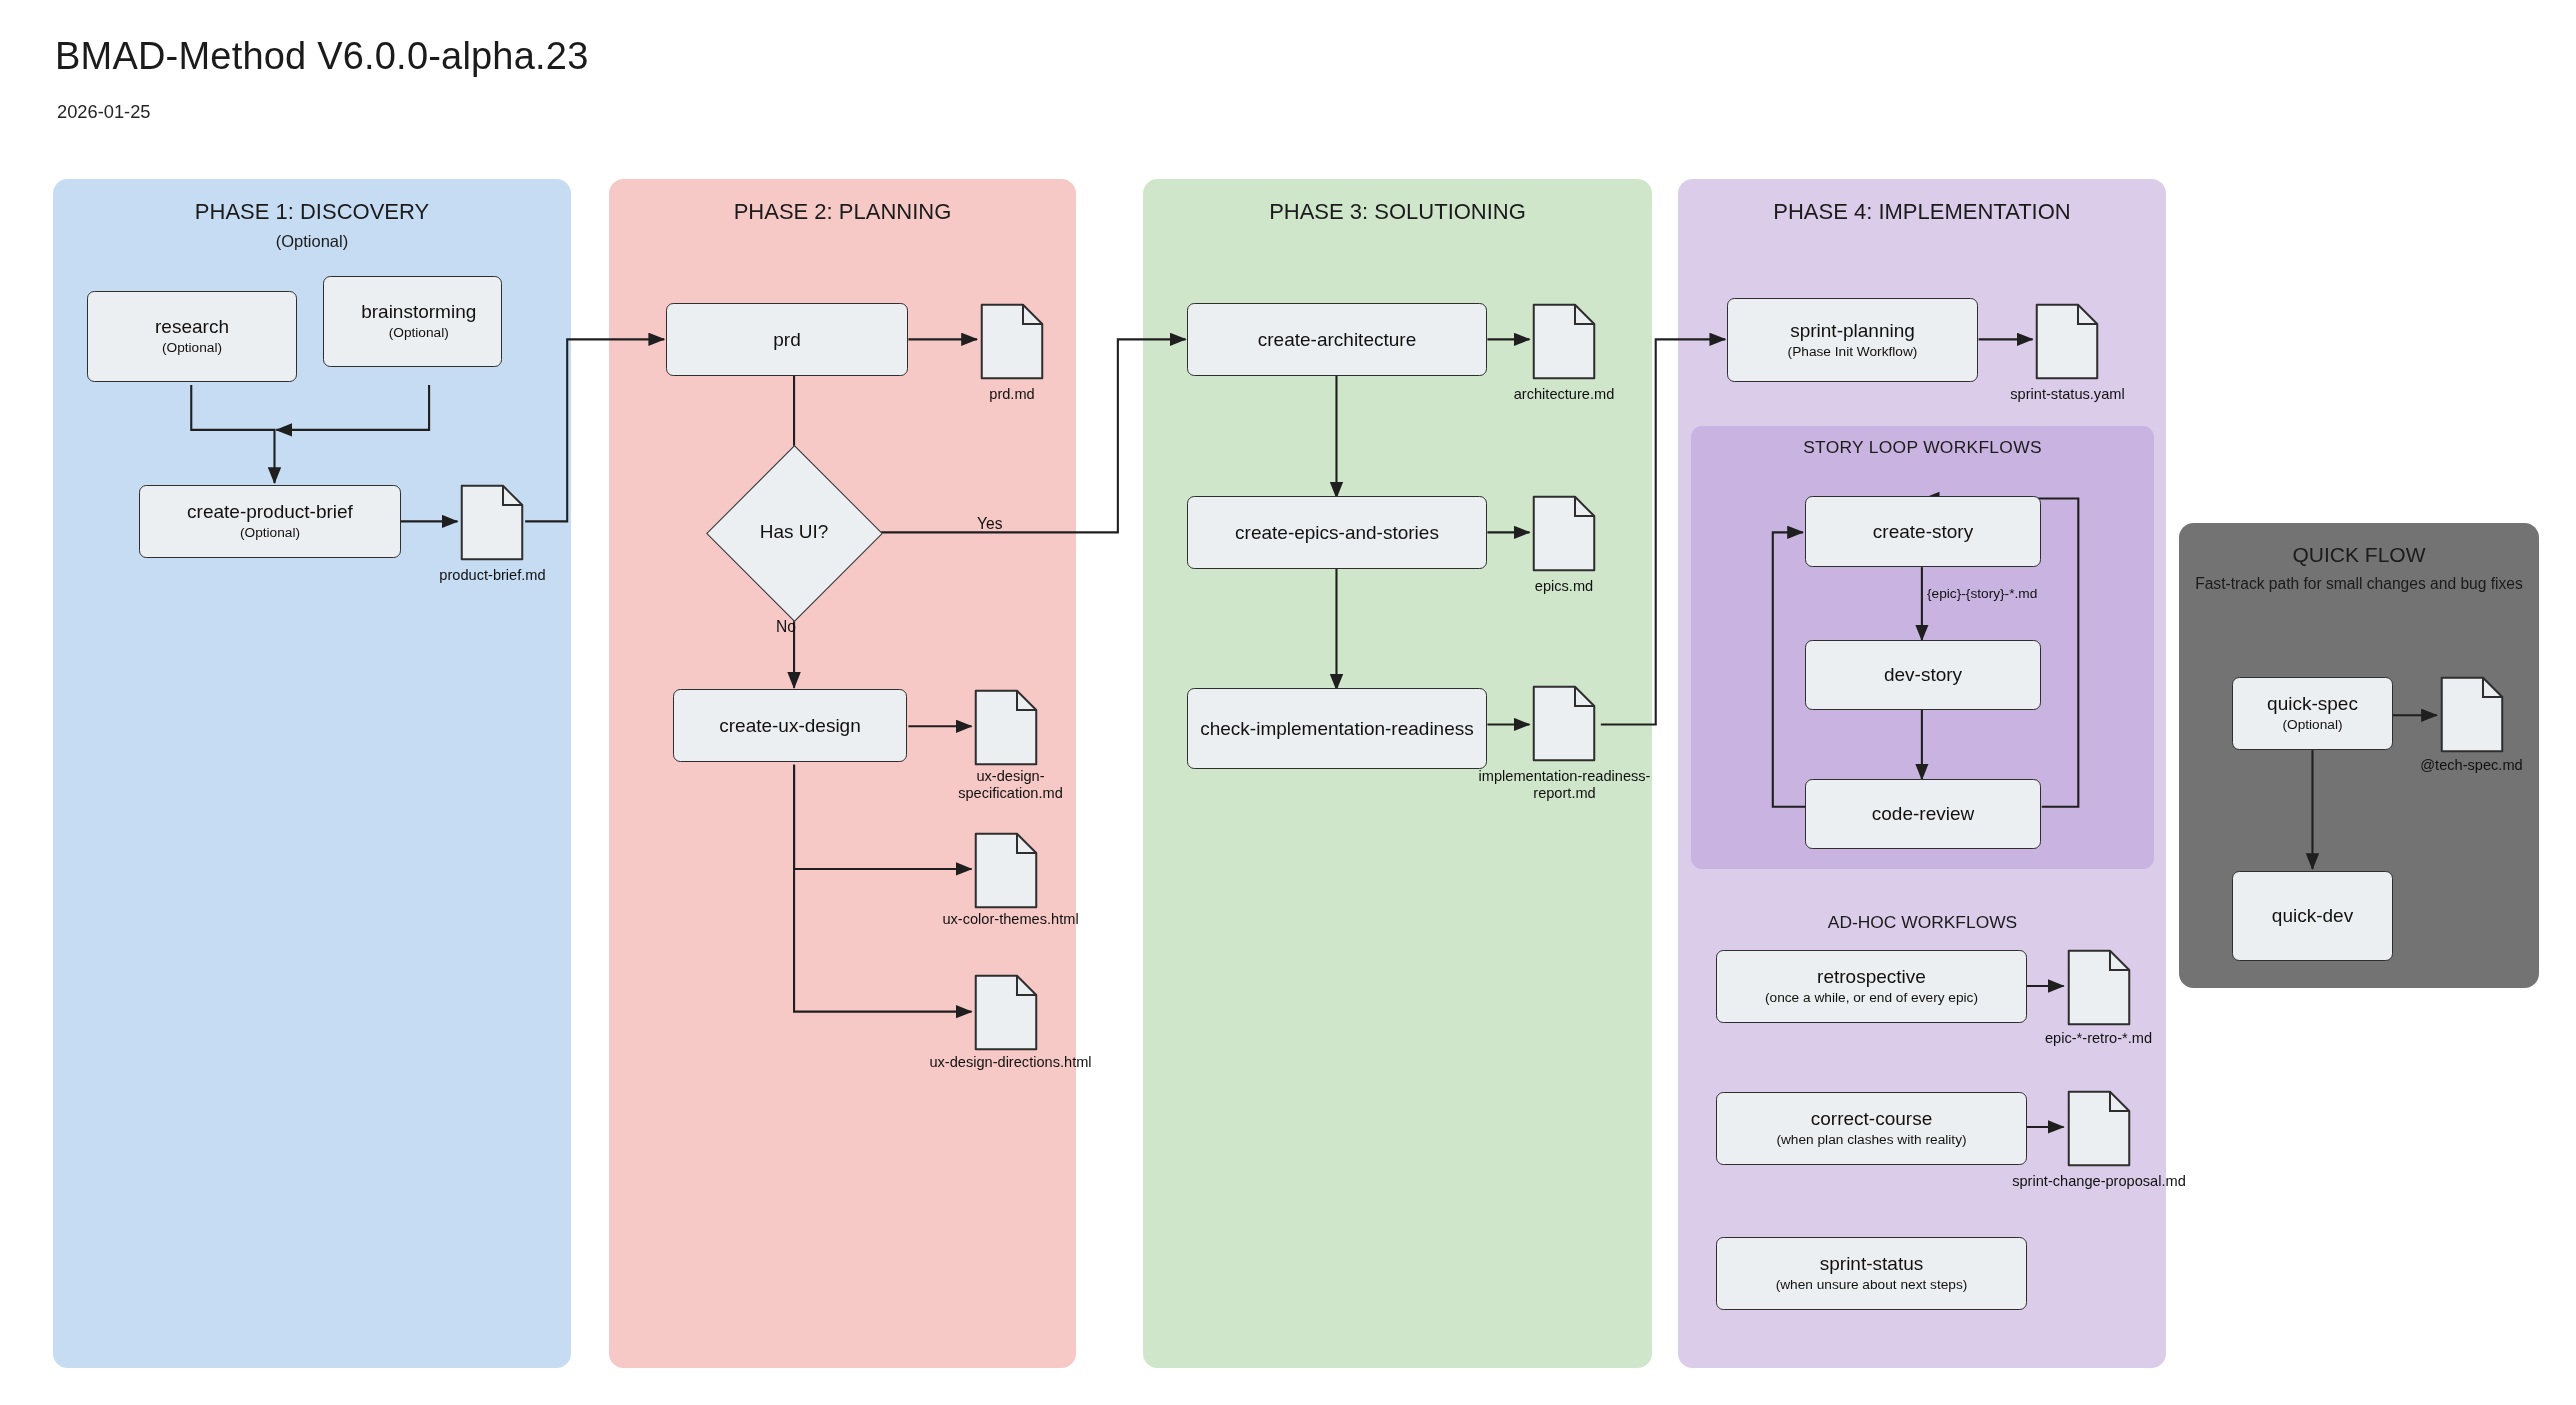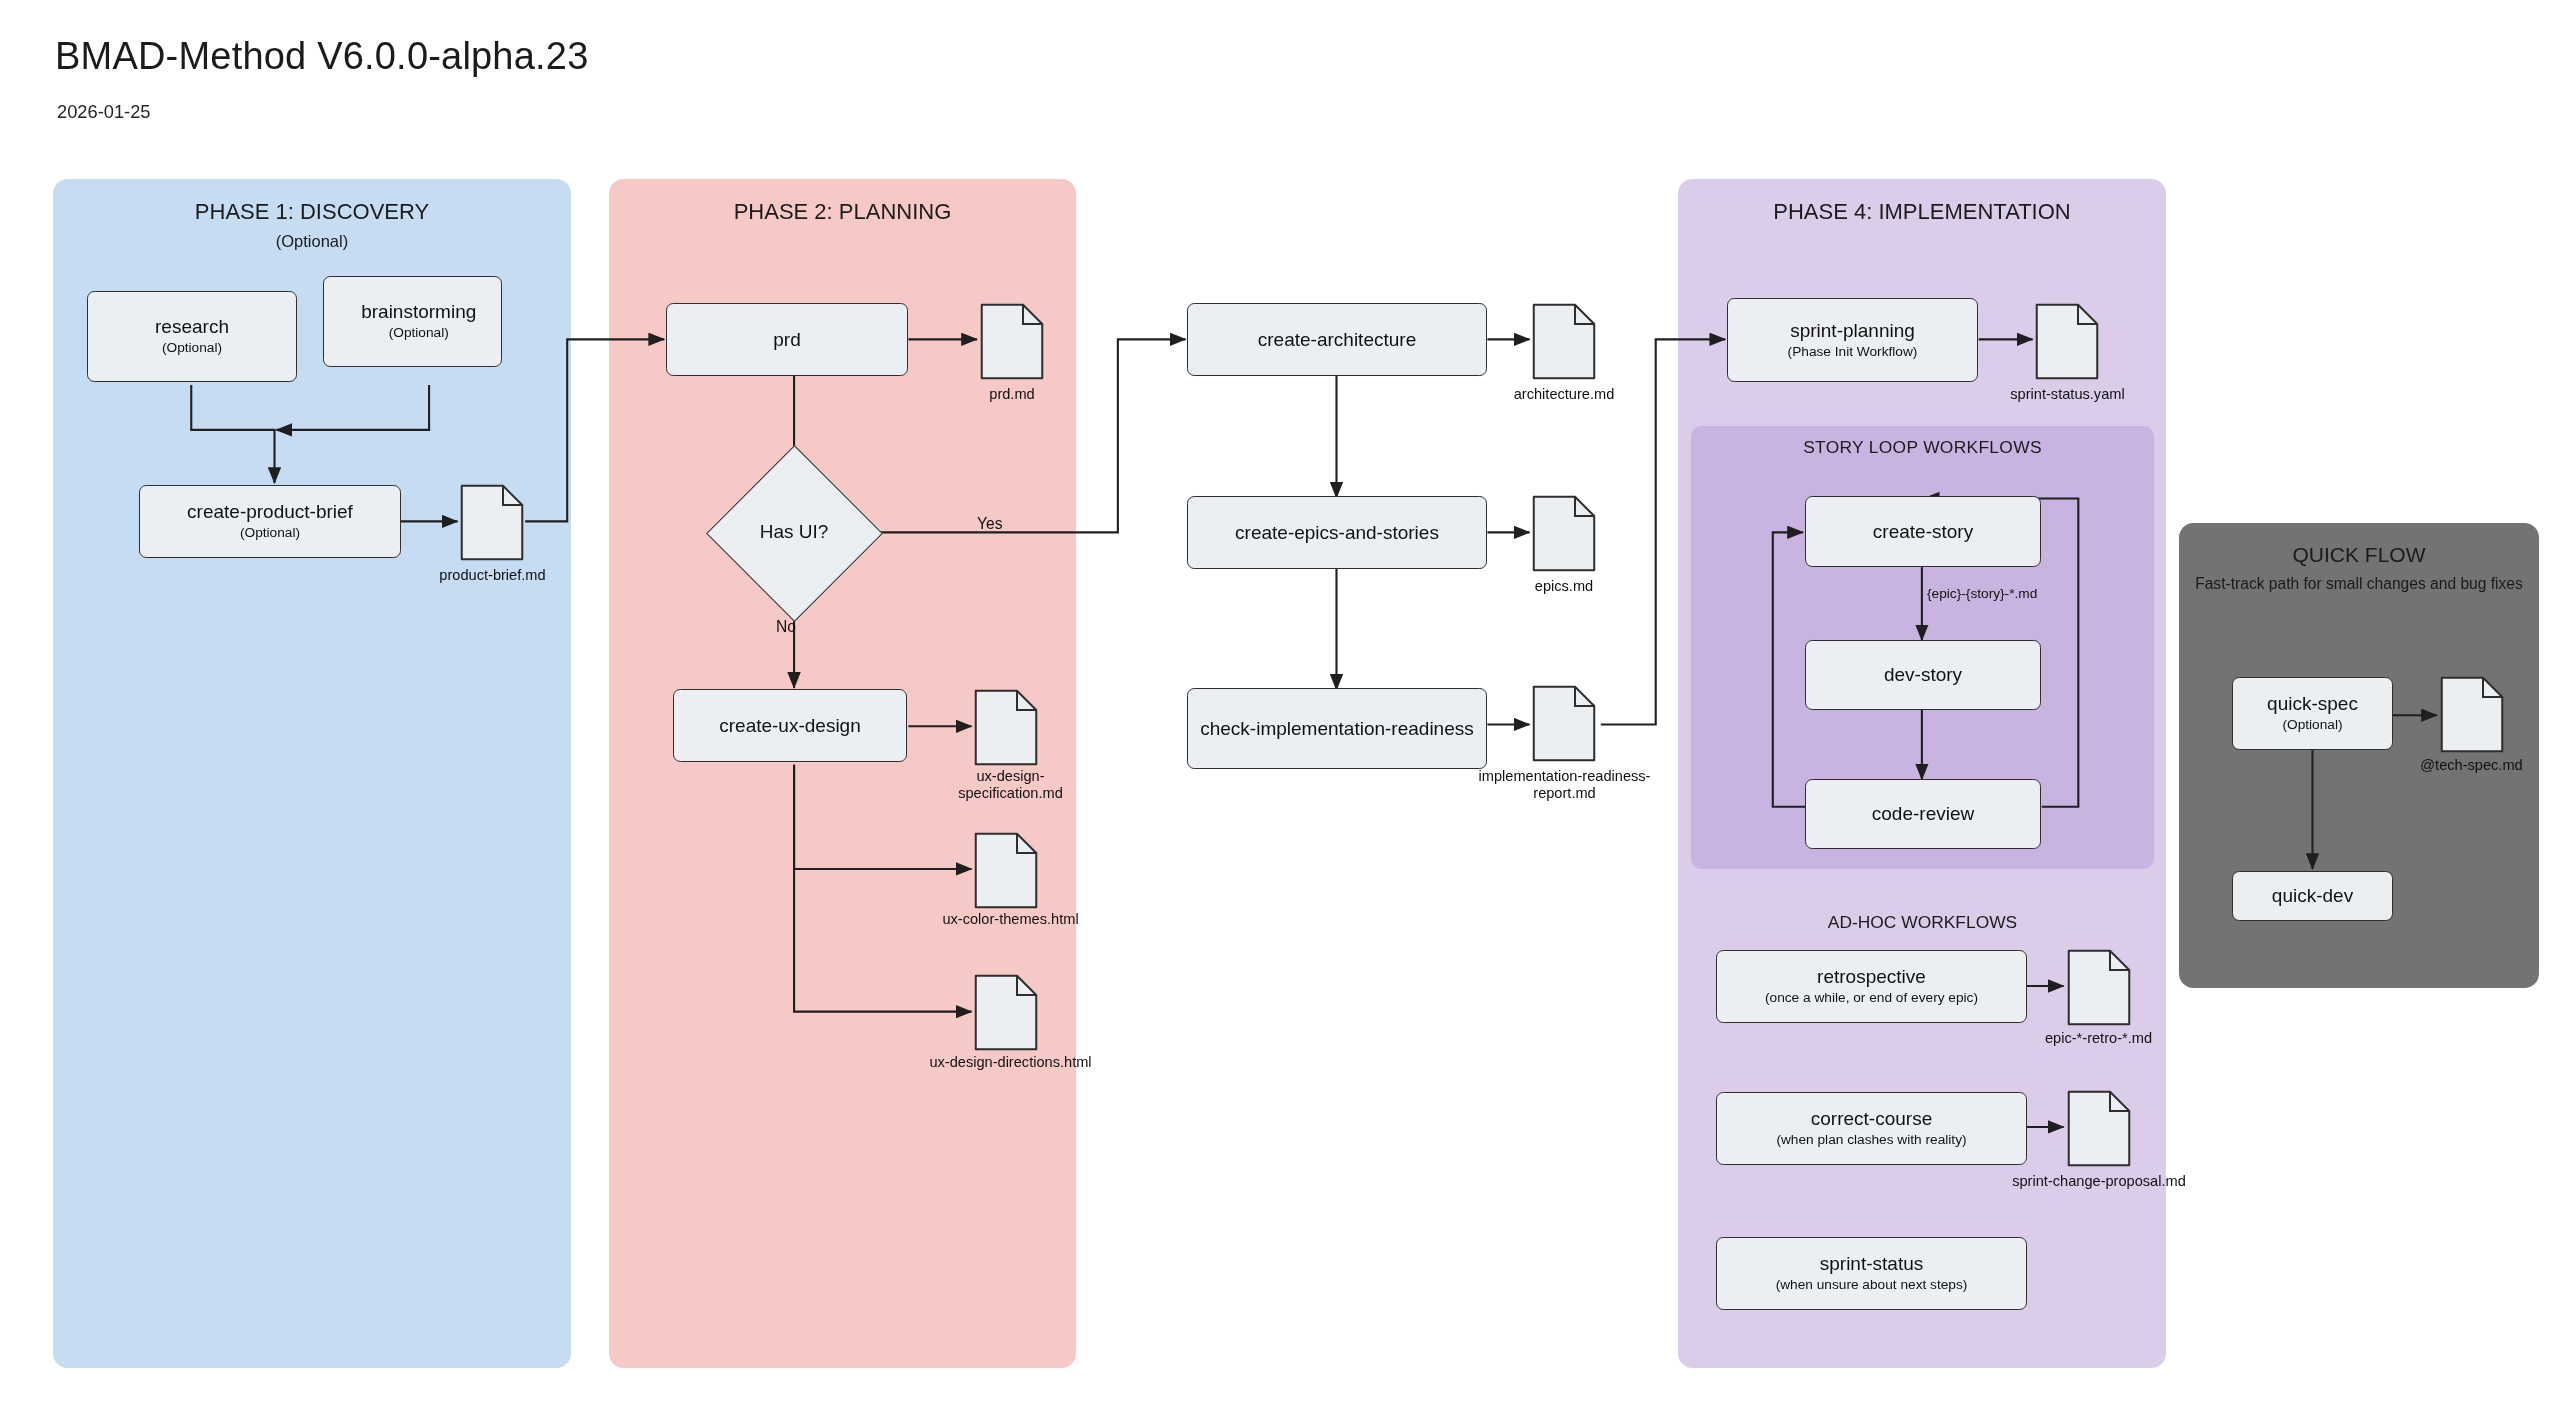--- a/index.html
+++ b/index.html
@@ -157,6 +157,9 @@
     <div class="phase-title">PHASE 2: PLANNING</div>
   </div>
 
+  <div class="phase" style="left:1143px; top:179px; width:509px; height:1189px; background:#cfe6cb;">
+    <div class="phase-title">PHASE 3: SOLUTIONING</div>
+  </div>
 
   <div class="phase" style="left:1678px; top:179px; width:488px; height:1189px; background:#dbcdea;">
     <div class="phase-title">PHASE 4: IMPLEMENTATION</div>

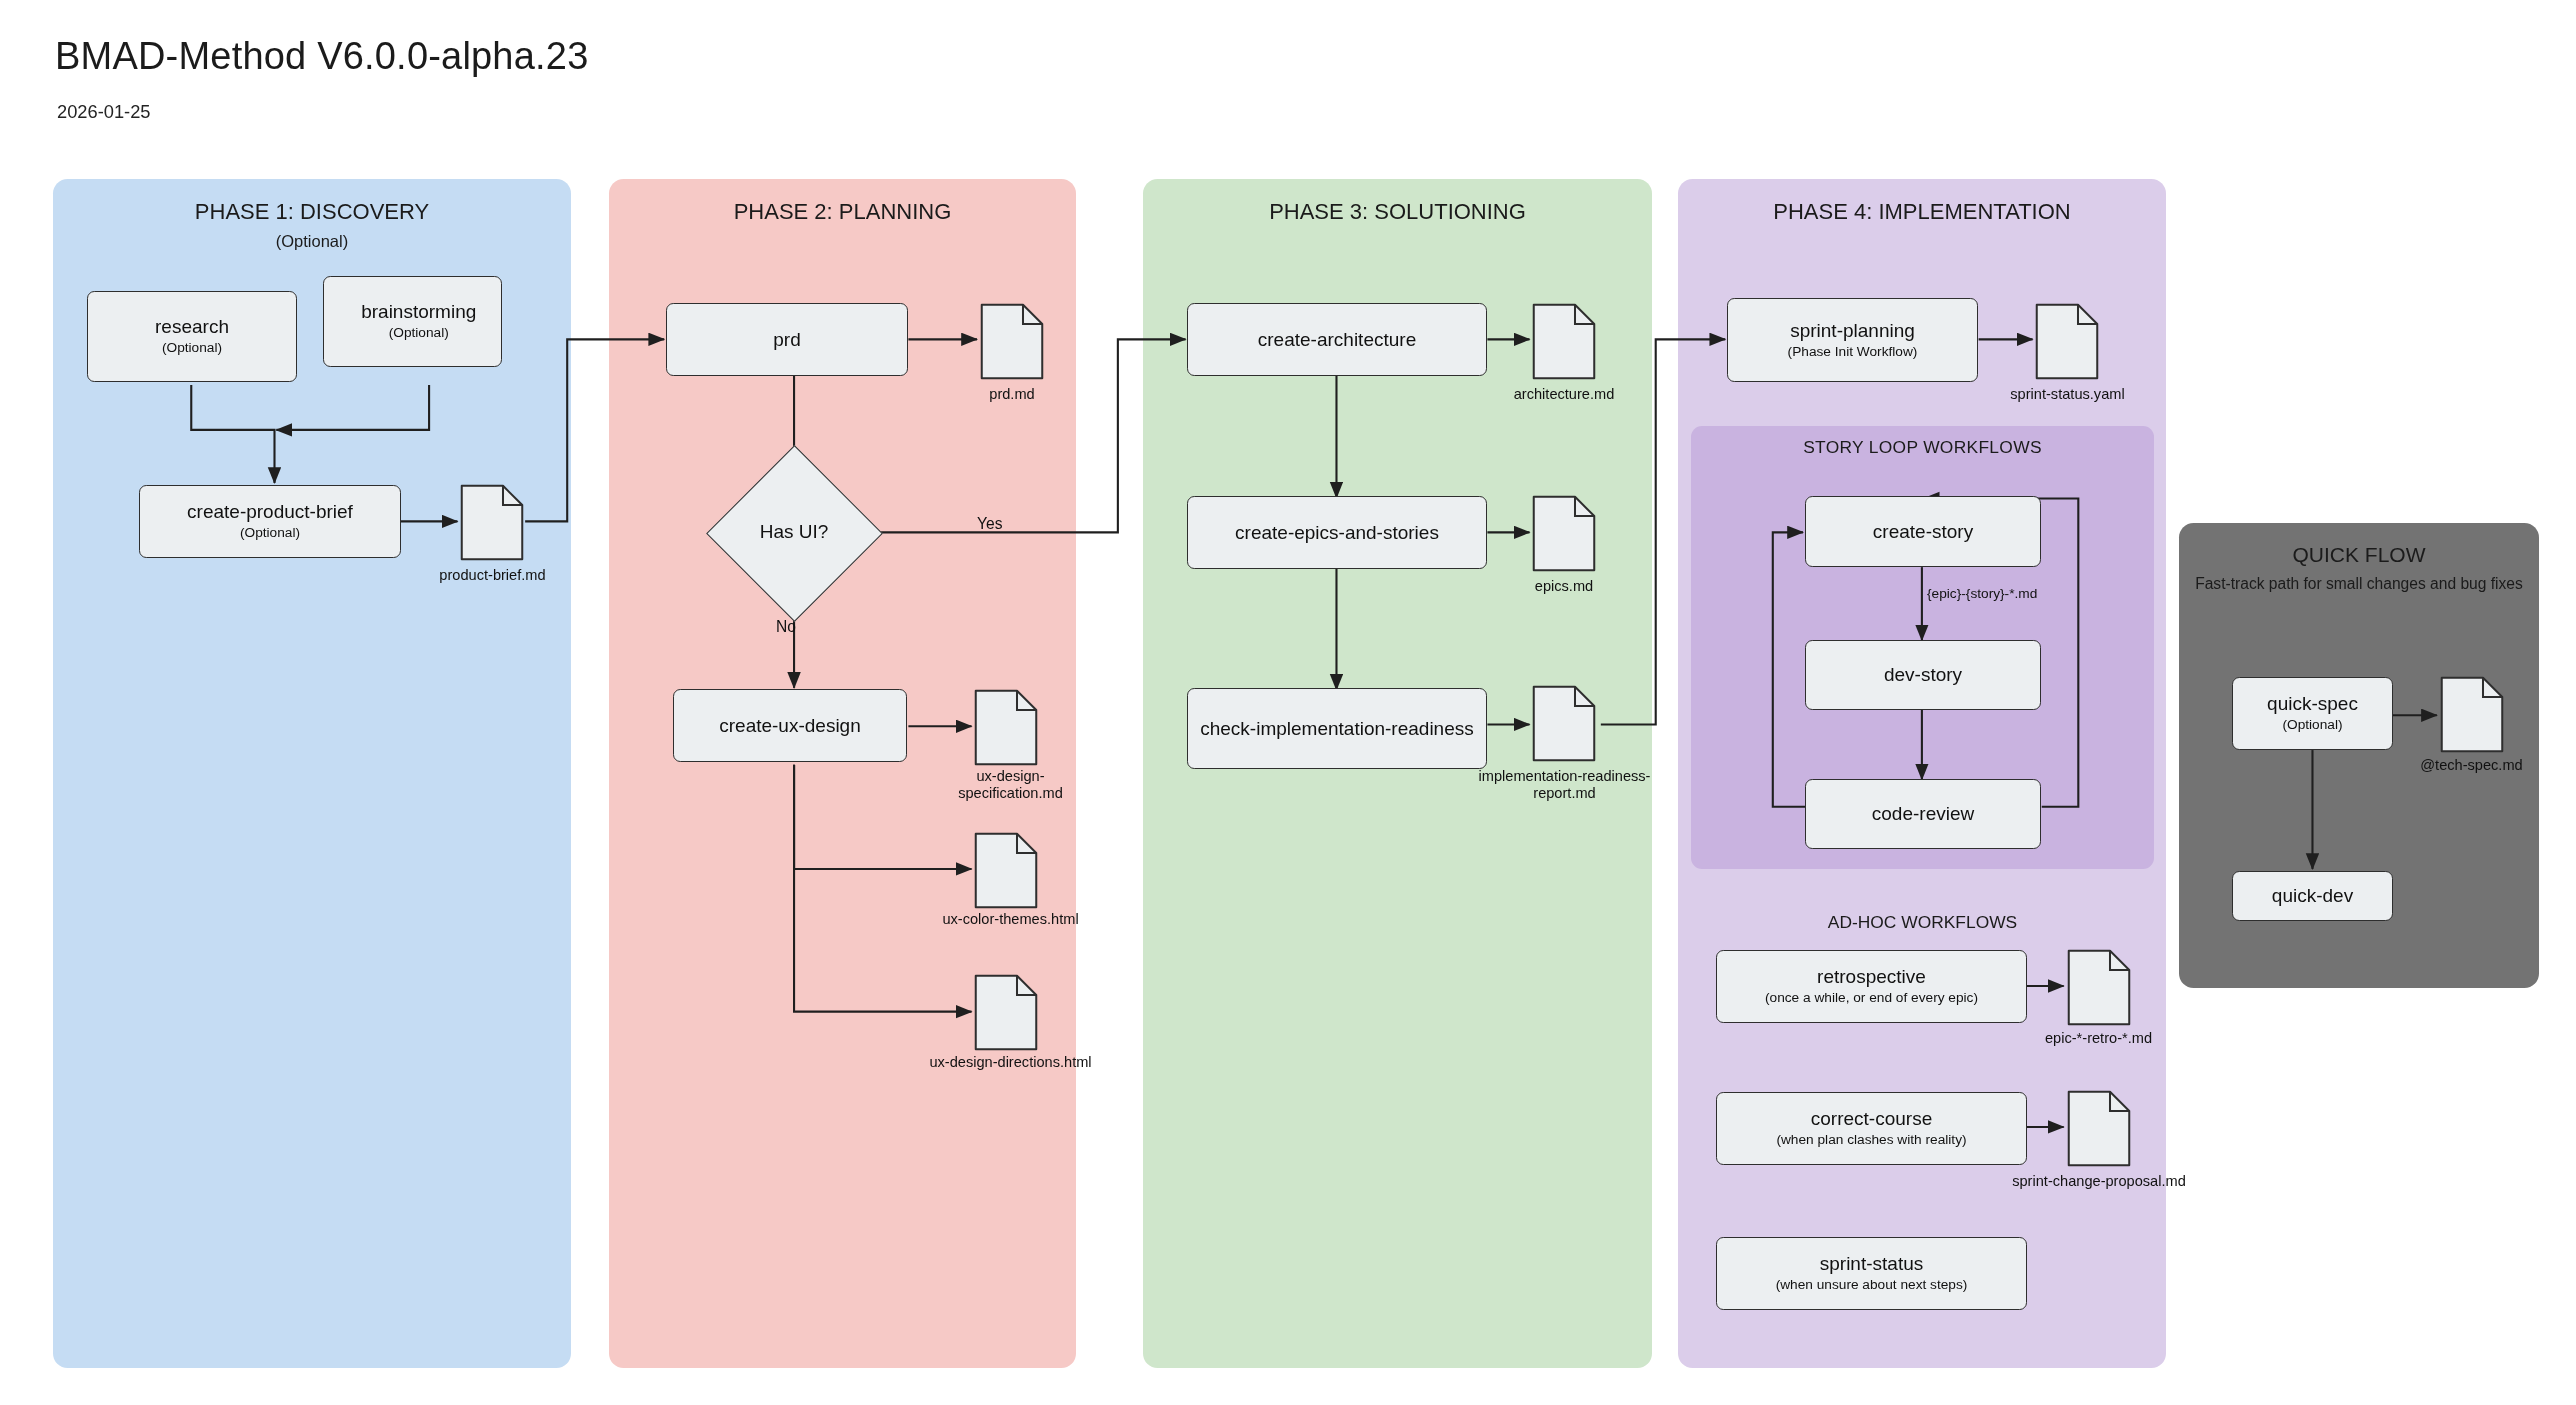--- a/index.html
+++ b/index.html
@@ -401,7 +401,7 @@
   </div>
   <div class="doc-label" style="left:2402px; top:757px; width:139px;">@tech-spec.md</div>
 
-  <div class="node" style="left:2232px; top:871px; width:161px; height:50px;">
+  <div class="node" style="left:2232px; top:871px; width:161px; height:90px;">
     <span class="main">quick-dev</span>
   </div>
 

